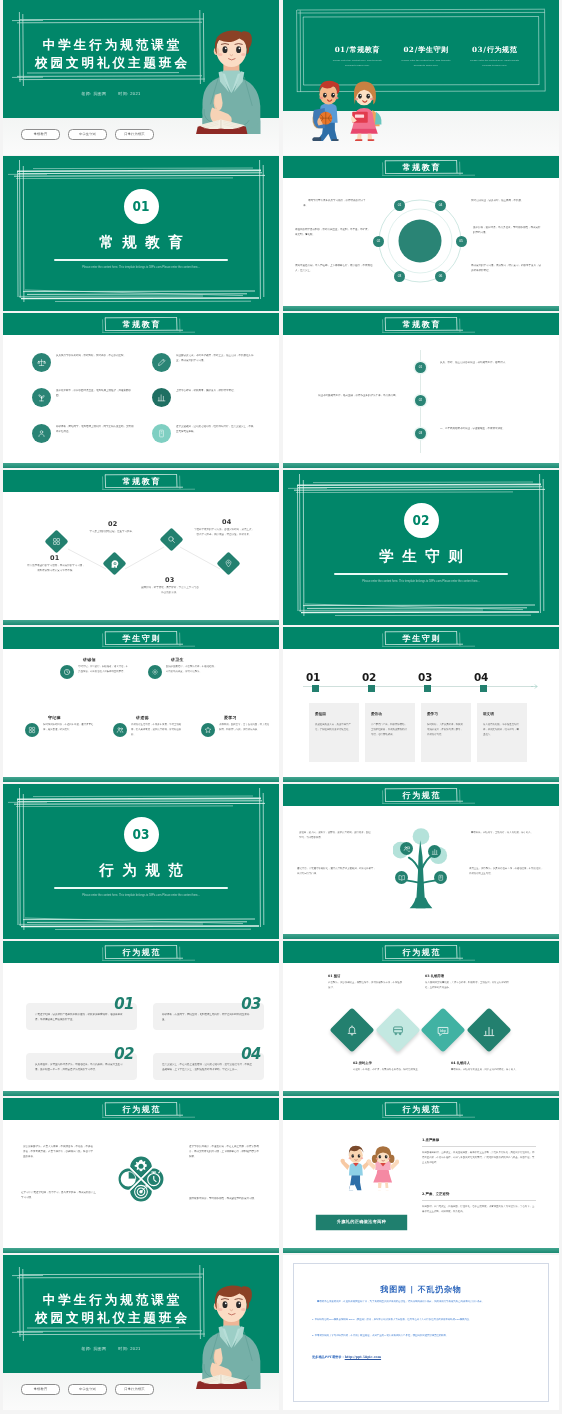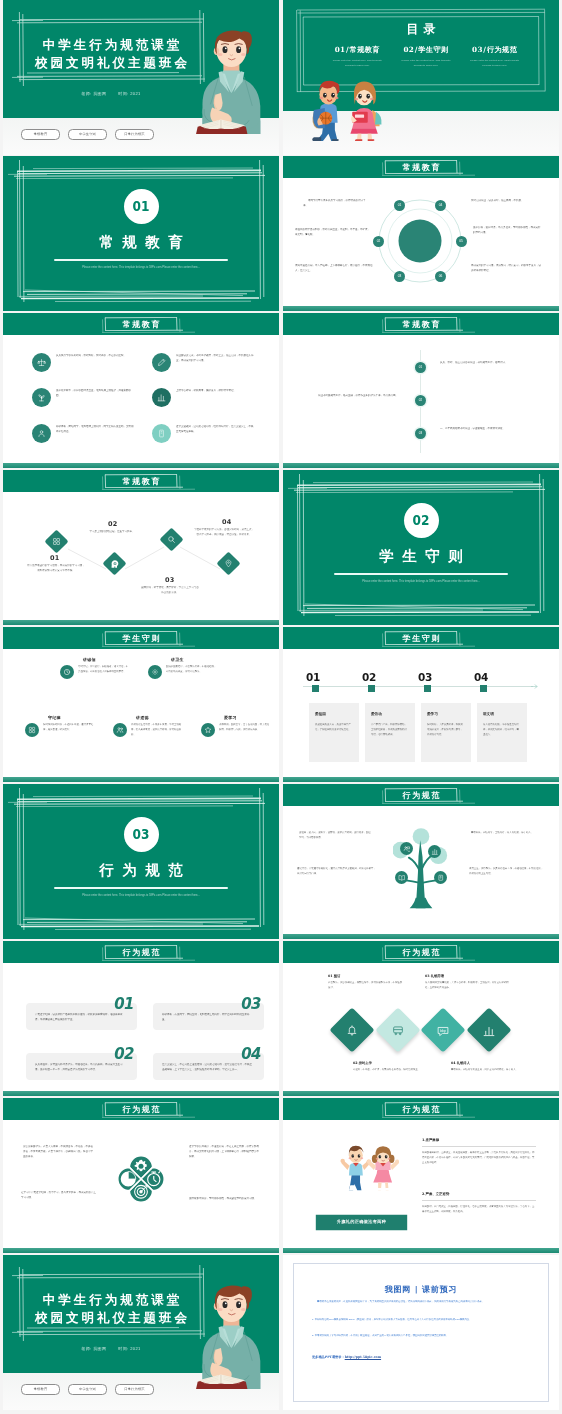--- a/index.html
+++ b/index.html
@@ -333,7 +333,6 @@
           <path d="M255.6 16.8 L256 85"></path>
     </g>
   </svg>
-  <div class="toc-title">目录</div>
   <div class="toc-row">
     <div class="toc-it">
       <div class="toc-h"><span>01</span><span class="sl">/</span><span>常规教育</span></div>

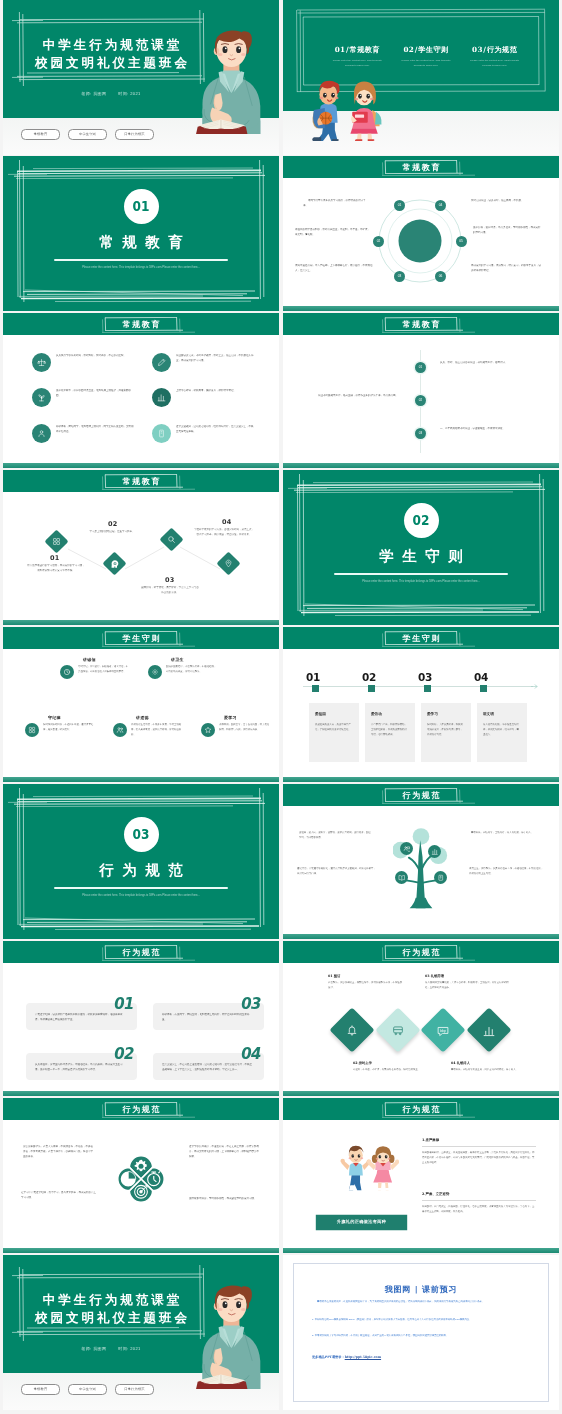--- a/index.html
+++ b/index.html
@@ -1318,7 +1318,7 @@
 
 <div class="slide c2 r9 cw">
   <div class="cw-frame"></div>
-  <div class="cw-title">我图网  |  课前预习</div>
+  <div class="cw-title">我图网  |  不乱扔杂物</div>
   <div class="cw-intro">尊敬的各位亲爱的用户，欢迎您使用我图网平台，为了您的权益及用户使用的合法性，请您仔细阅读以下条款，您的使用行为将视为您已阅读并同意以下条款。</div>
   <div class="cw-item">1. 本网站内容的PPT模板著作权归 58Pic（我图网）所有，未经本公司及版权人书面授权，任何单位或个人不得以任何形式使用本网站的PPT模板内容。</div>
   <div class="cw-item cw-item2">2. 本素材仅限用于学习和研究目的，不得用于商业用途，否则产生的一切后果将由您自己承担，我图网保留追究法律责任的权利。</div>

